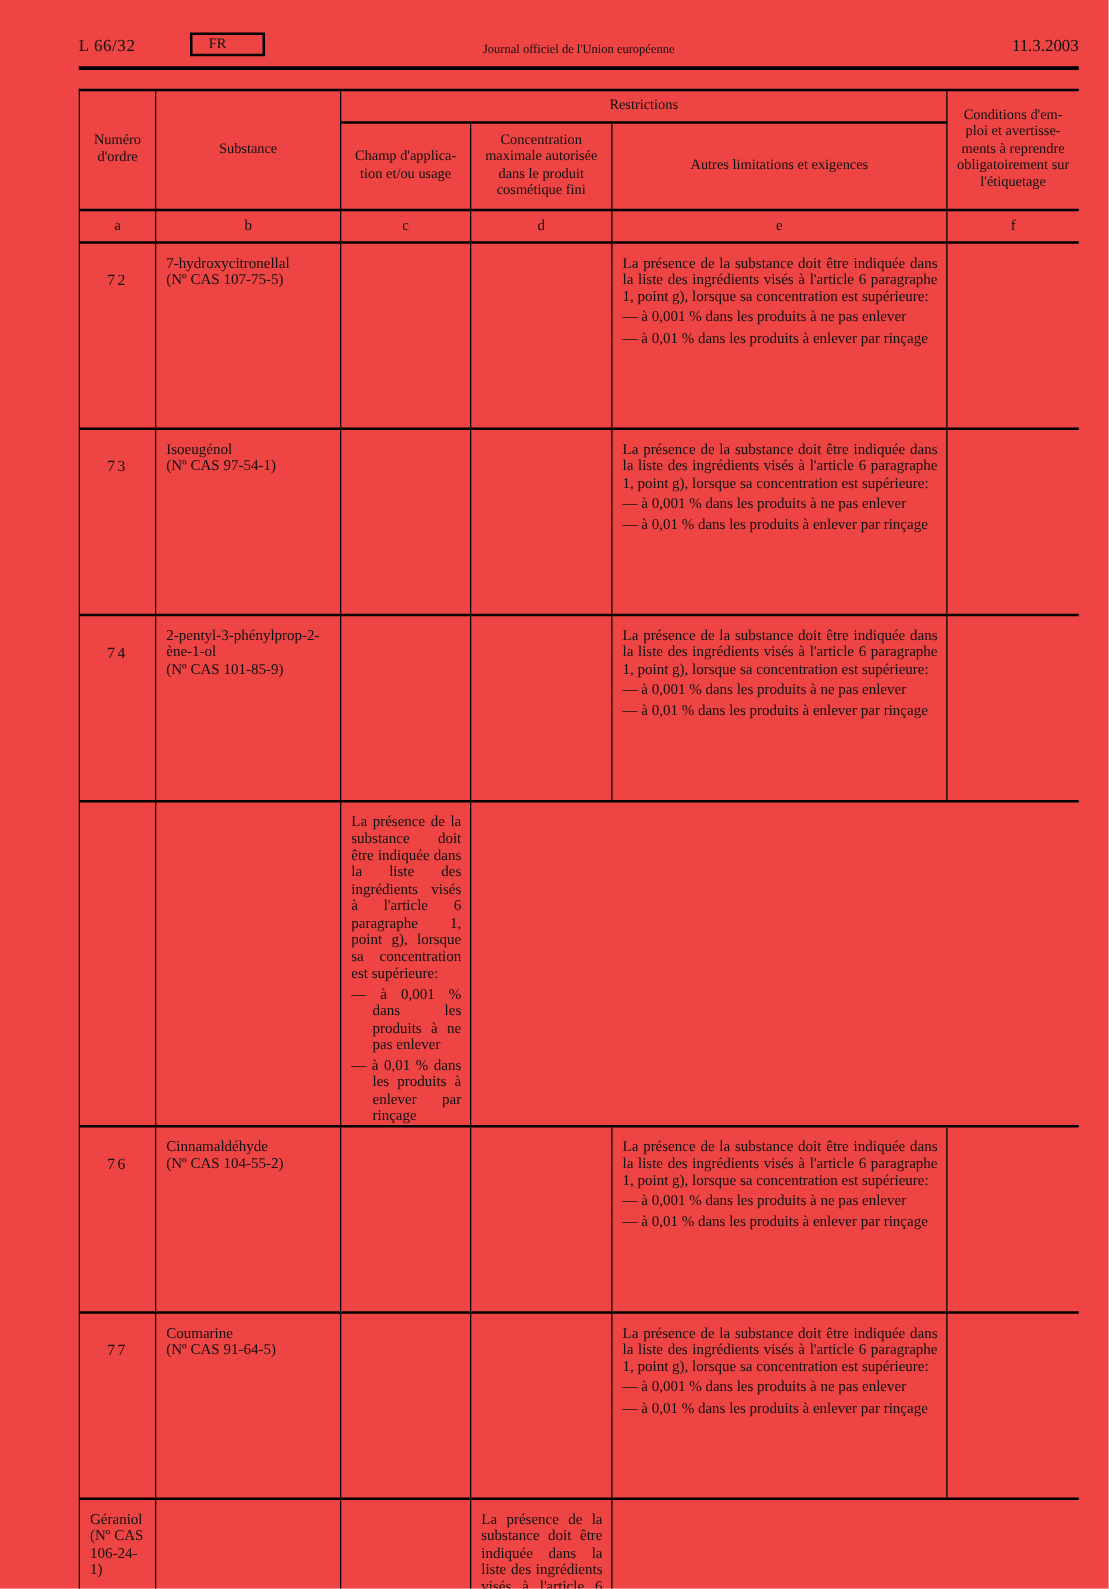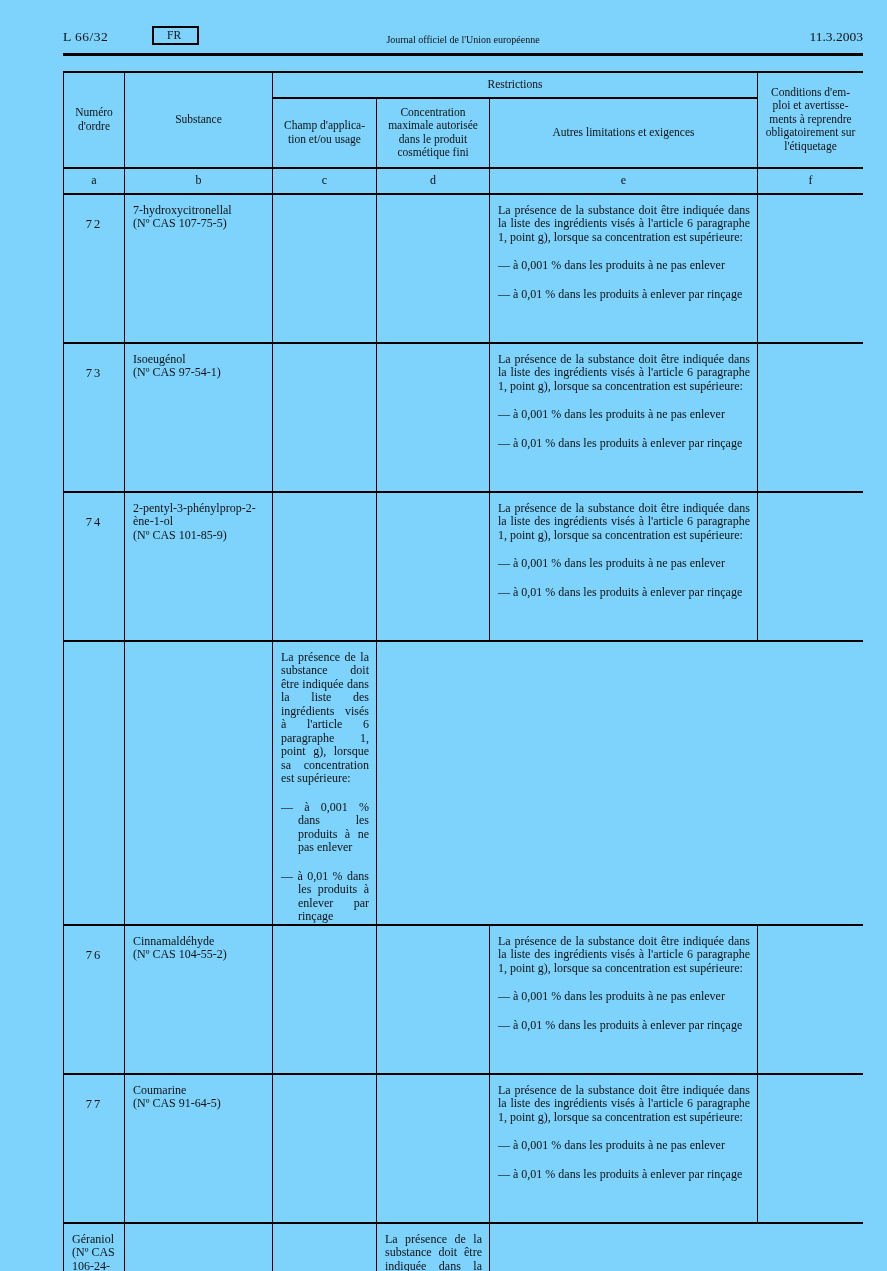--- a/index.html
+++ b/index.html
@@ -13,7 +13,7 @@
     position: relative;
     width: 887px;
     height: 1271px;
-    background: #7dd3fc;
+    background: #ef4444;
     overflow: hidden;
   }
   

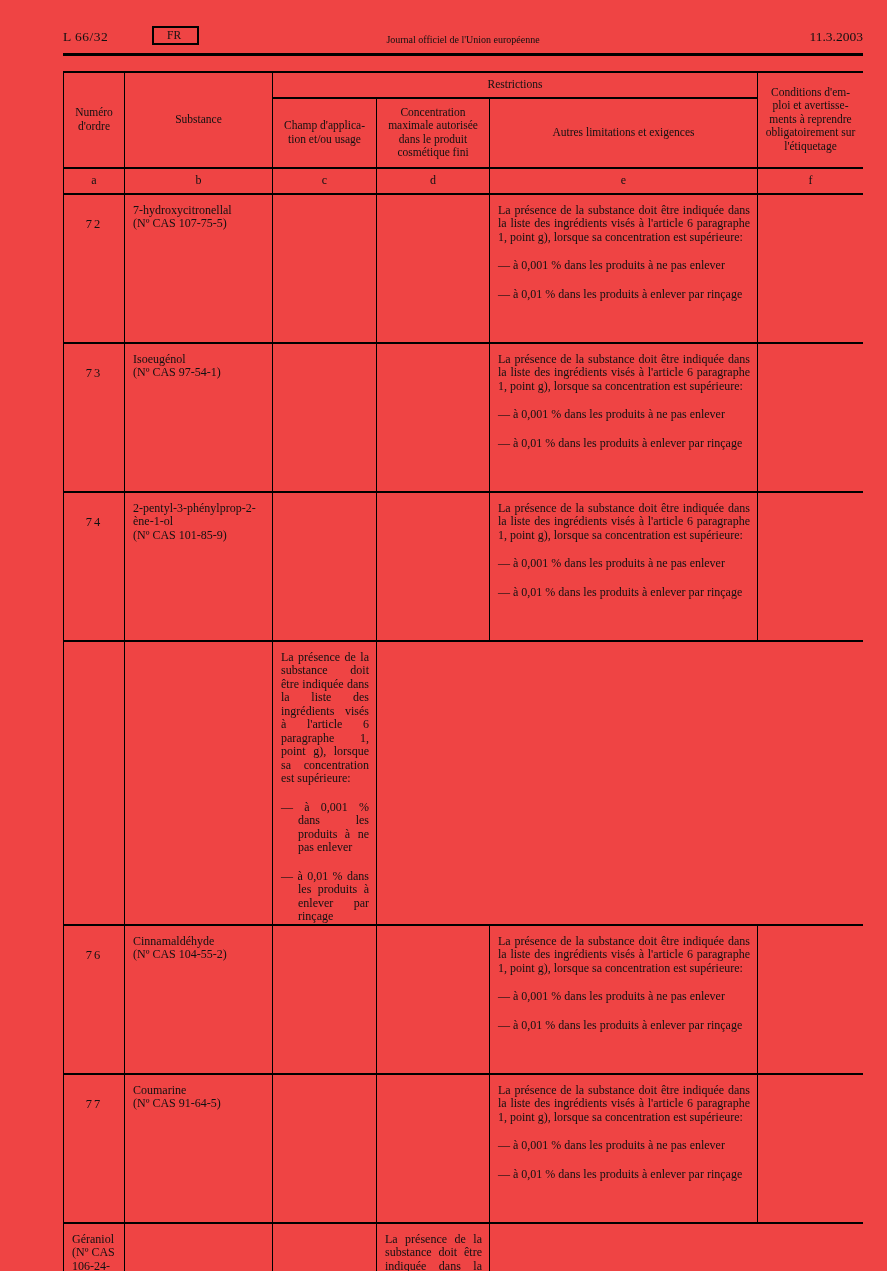--- a/index.html
+++ b/index.html
@@ -35,7 +35,7 @@
     left: 89px;
     bottom: 0;
     border: 2px solid #000;
-    padding: 0px 16px 1px 13px;
+    padding: 0px 29px 1px 13px;
     font-size: 11.5px;
     line-height: 14px;
   }

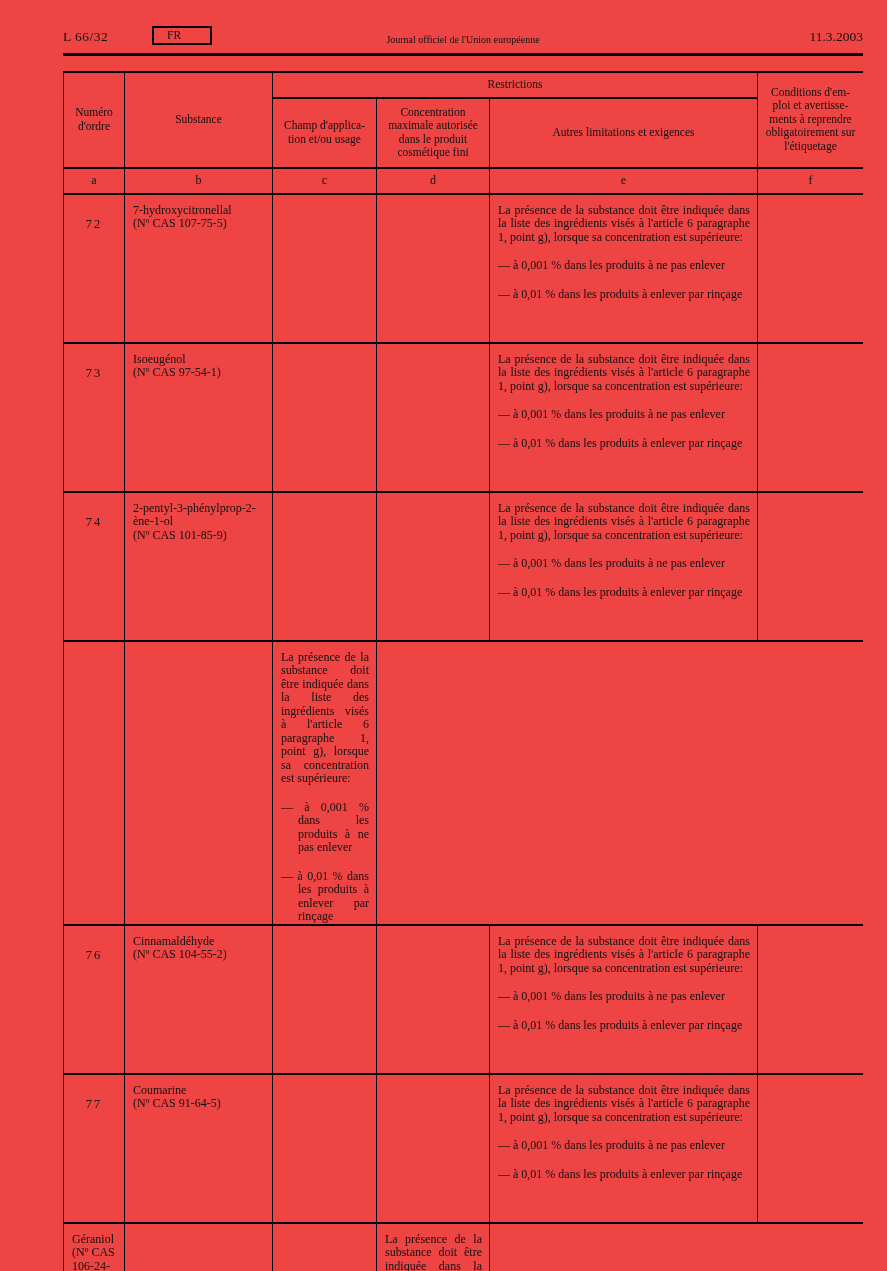--- a/index.html
+++ b/index.html
@@ -139,7 +139,7 @@
   .ritem {
     padding-left: 17px;
     text-indent: -17px;
-    margin-top: 15px;
+    margin-top: 3px;
   }
 </style>
 </head>

